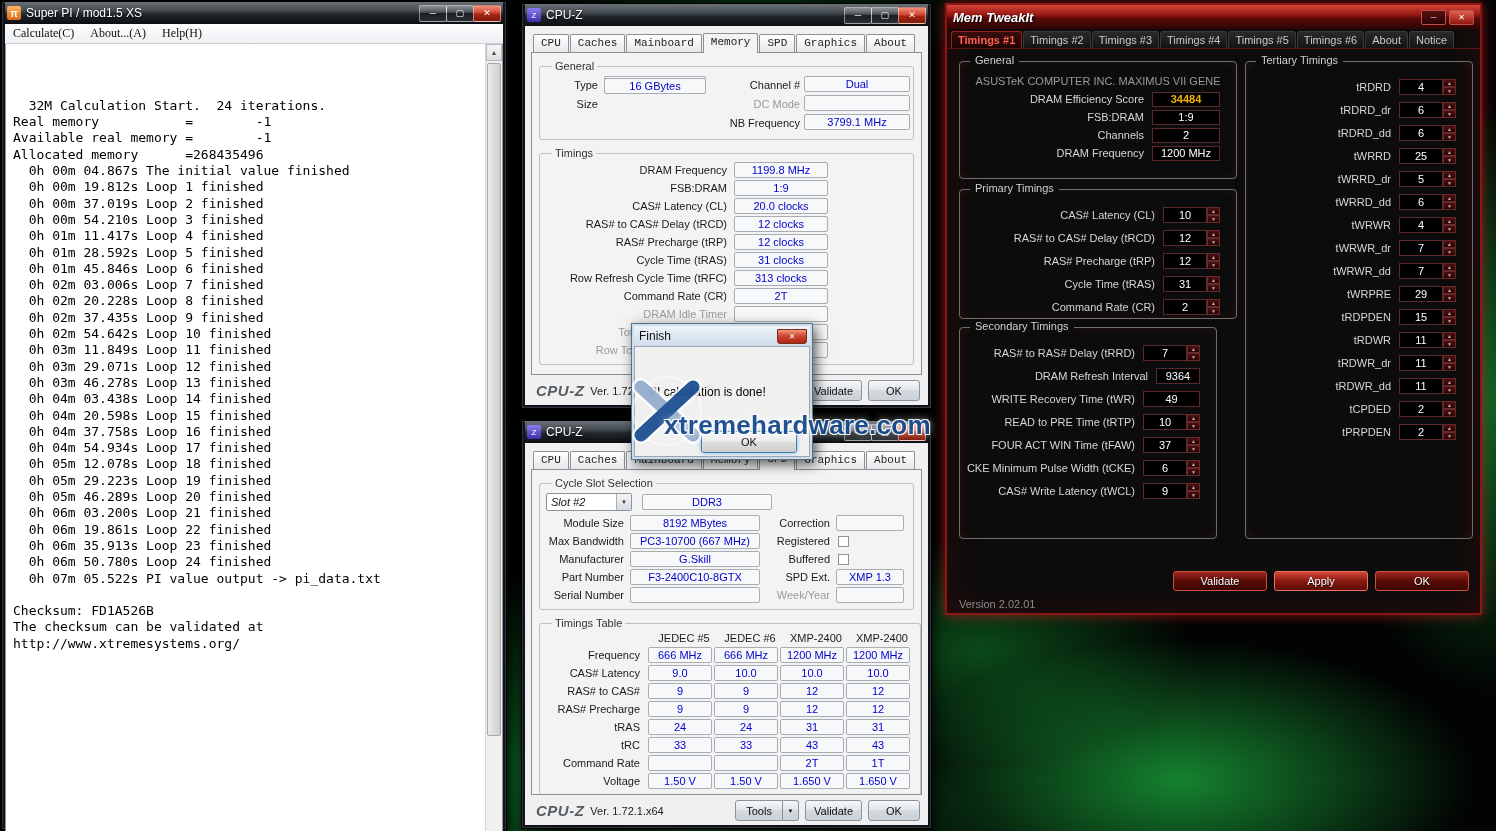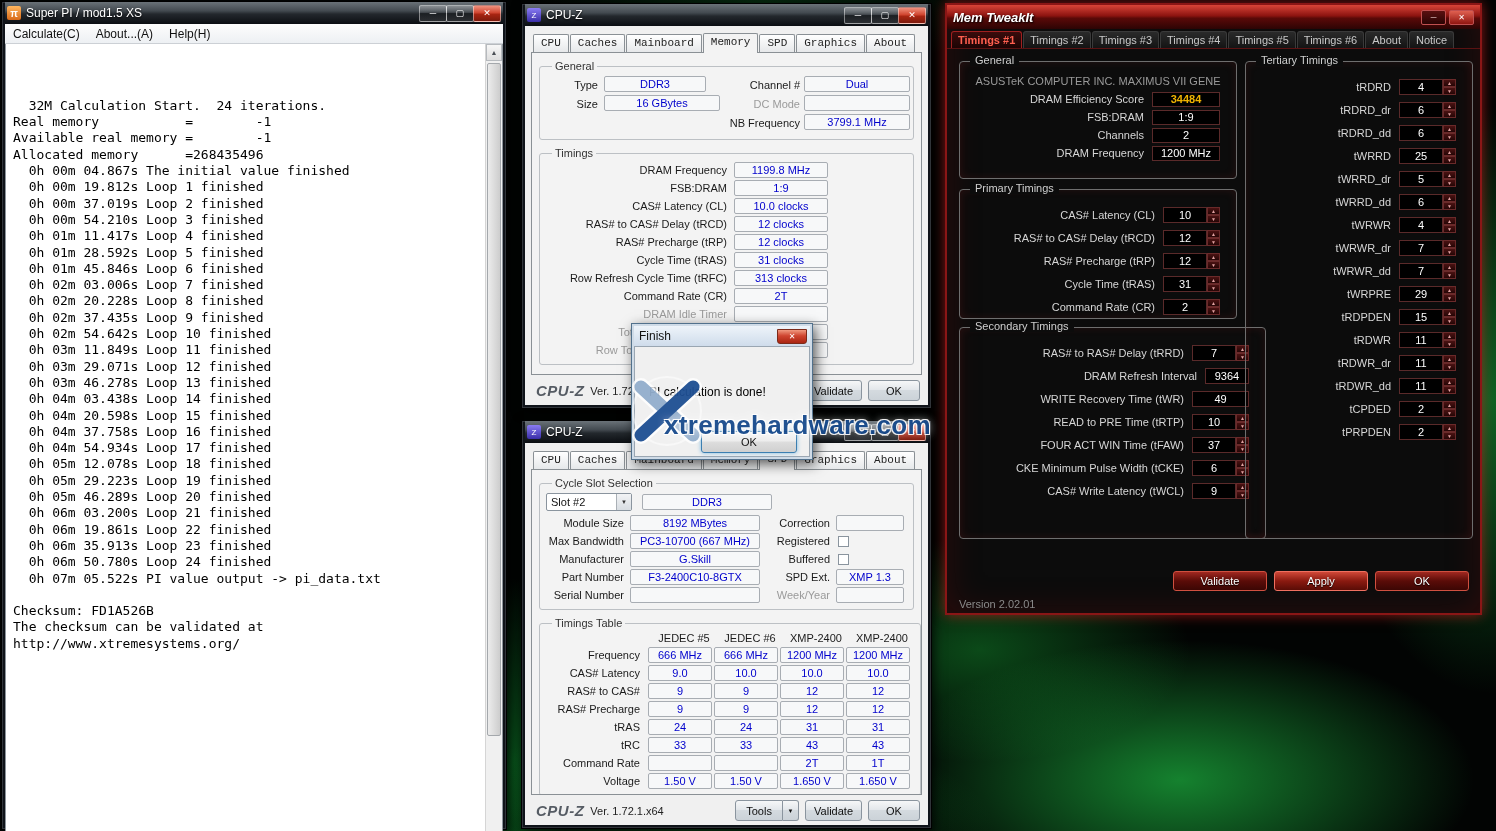--- a/index.html
+++ b/index.html
@@ -36,7 +36,7 @@
   .superpi { left:1px; top:1px; width:506px; height:829px; z-index:5; }
   .menubar { height:20px; background:linear-gradient(#fdfdfd,#edf0f3); border-bottom:1px solid #ccd0d5;
              display:flex; align-items:center; font-size:12px; color:#111; }
-  .menu-item { padding:15px 8px; }
+  .menu-item { padding:15px 8px;font-family:Liberation Serif, serif; }
   .sp-client { position:relative; background:#fff; height:809px; border:1px solid #8d949b; border-top:none; overflow:hidden; }
   .sp-lines { position:absolute; left:7px; top:5px; right:19px; bottom:0;
               font-family:"DejaVu Sans Mono", monospace; font-size:13px; line-height:16.3px;

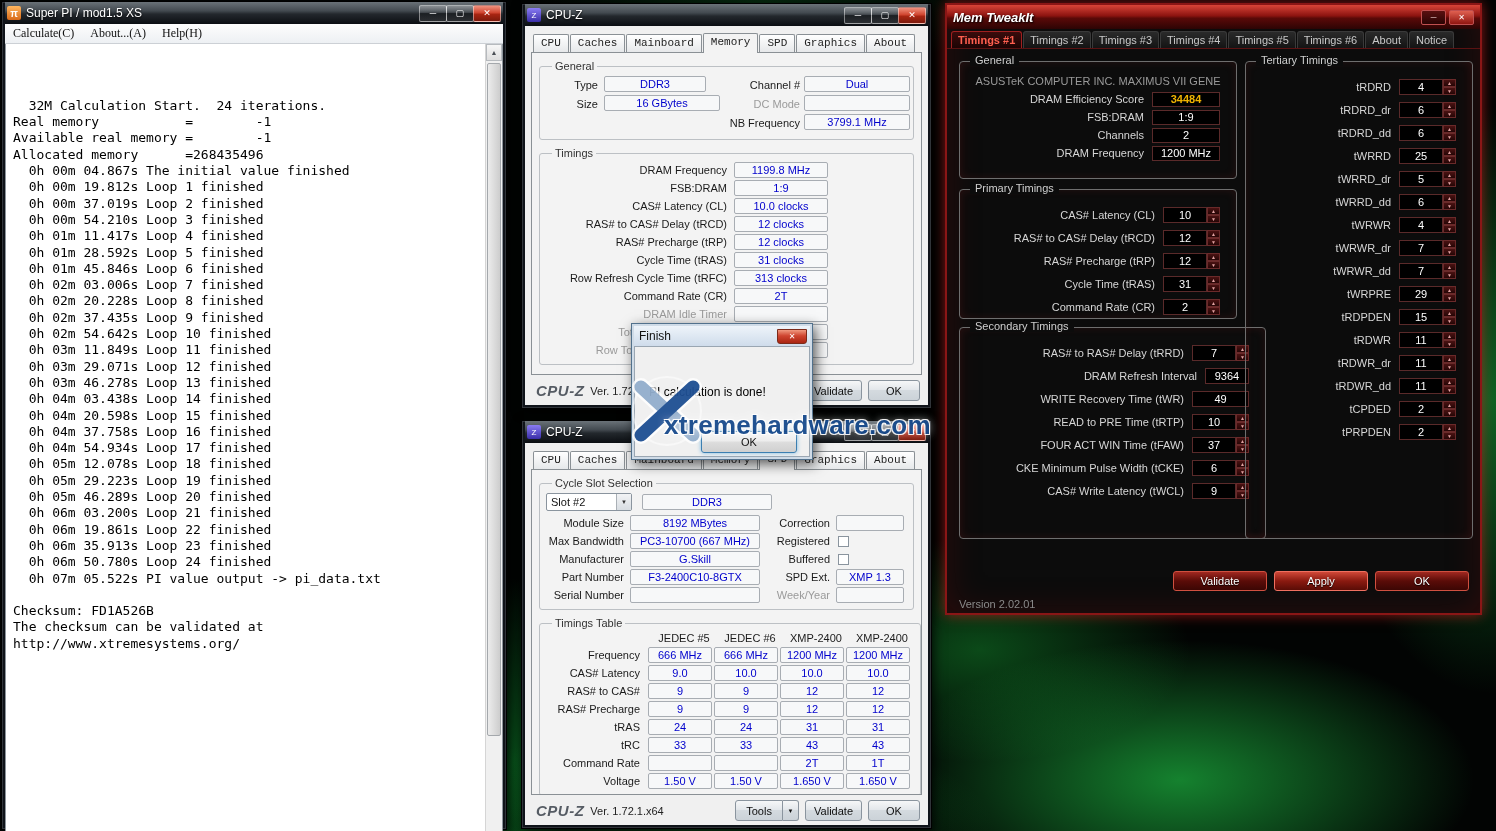--- a/index.html
+++ b/index.html
@@ -78,7 +78,7 @@
   .gen-grid > * { position:absolute; }
   .g-type-l { left:0;   top:5px;  width:52px; }  .g-type-v { left:58px;  top:2px;  width:102px; }
   .g-chan-l { left:166px;top:5px; width:88px; }  .g-chan-v { left:258px; top:2px;  width:106px; }
-  .g-size-l { left:0;   top:24px; width:52px; }  .g-size-v { left:58px;  top:21px; width:116px; }
+  .g-size-l { left:0;   top:24px; width:52px; }  .g-size-v { left:58px;  top:4px; width:102px; }
   .g-dc-l   { left:166px;top:24px;width:88px; }  .g-dc-v   { left:258px; top:21px; width:106px; }
   .g-nb-l   { left:138px;top:43px;width:116px; } .g-nb-v   { left:258px; top:40px; width:106px; }
   

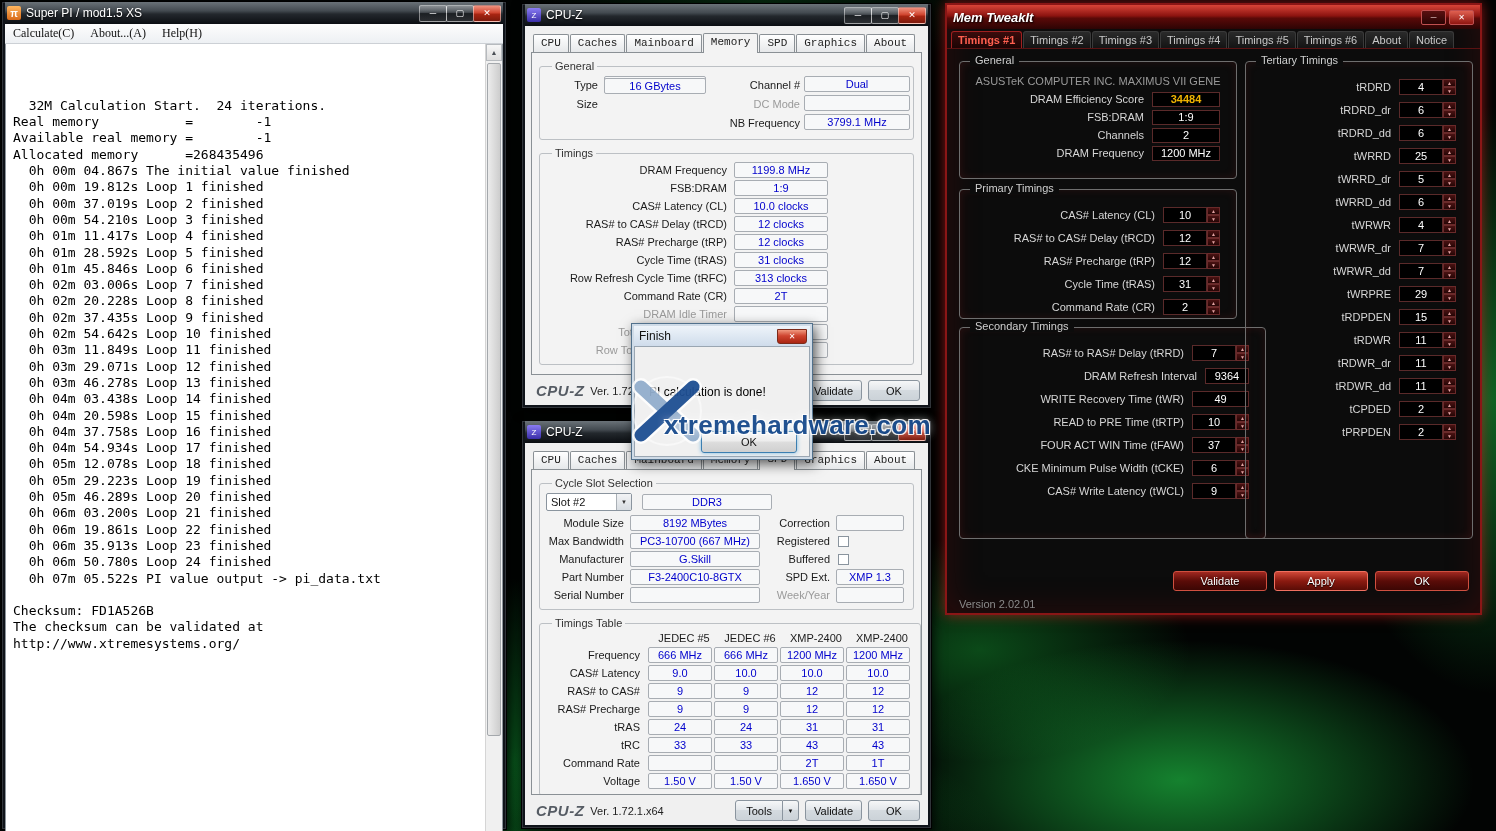--- a/index.html
+++ b/index.html
@@ -267,7 +267,7 @@
 
             <div class="cz-trow">
               <span class="cz-lbl">CAS# Latency (CL)</span>
-              <span class="cz-box">10.0 clocks</span>
+              <span class="cz-box">20.0 clocks</span>
             </div>
 
             <div class="cz-trow">

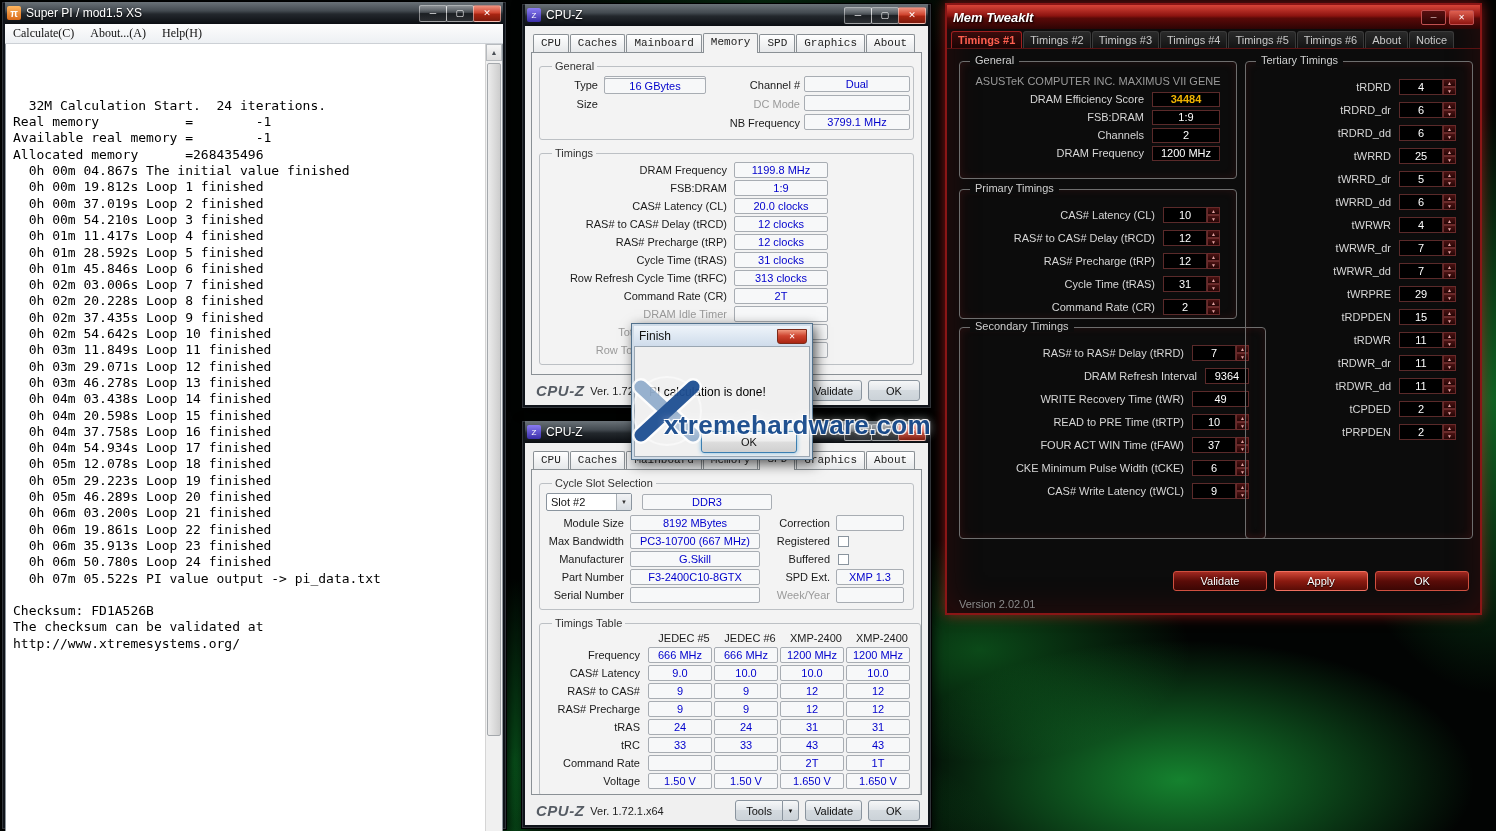--- a/index.html
+++ b/index.html
@@ -135,7 +135,7 @@
   .mt-gtitle { position:absolute; top:-8px; left:10px; background:#0c0c0c; padding:0 5px; font-size:11px; color:#cfcfcf; }
   .mt-general   { left:12px;  top:12px;  width:278px; height:118px; }
   .mt-primary   { left:12px;  top:140px; width:278px; height:130px; }
-  .mt-secondary { left:12px;  top:278px; width:307px; height:212px; }
+  .mt-secondary { left:12px;  top:278px; width:258px; height:212px; }
   .mt-tertiary  { left:298px; top:12px;  width:228px; height:478px; }
   .mt-board { margin:13px 4px 3px; text-align:center; font-size:11px; color:#9a9a9a; white-space:nowrap; }
   .mt-lbl { font-size:11px; color:#d6d6d6; text-align:right; padding-right:8px; white-space:nowrap; }

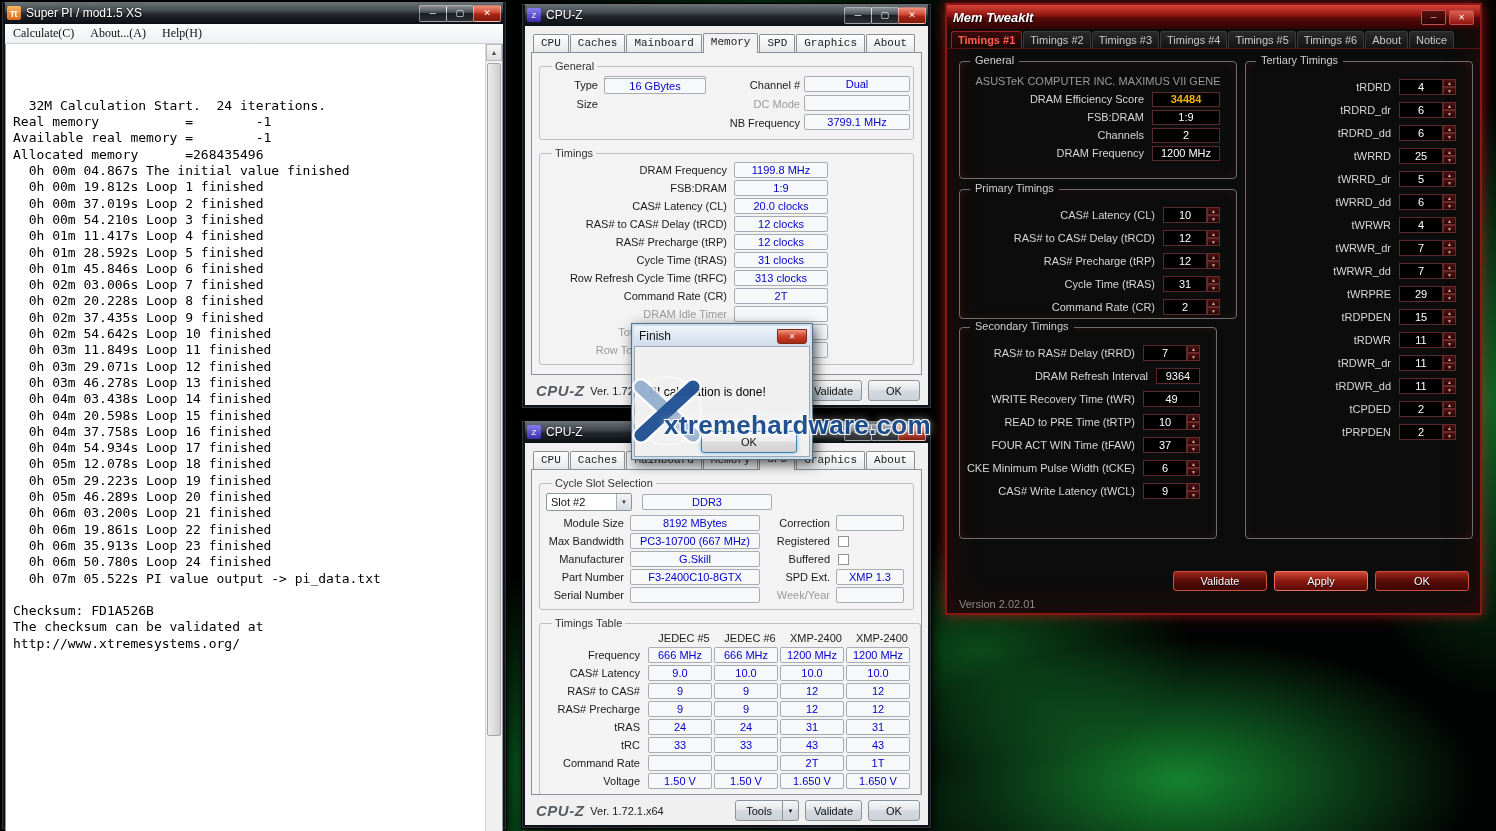--- a/index.html
+++ b/index.html
@@ -90,7 +90,7 @@
   .slot-row { display:flex; align-items:center; height:21px; margin-bottom:2px; }
   .combo { display:inline-flex; width:86px; height:18px; border:1px solid #8a949e; background:#fff;
            font-size:11px; align-items:center; border-radius:2px; }
-  .combo-text { flex:1; padding-left:4px; color:#111; }
+  .combo-text { flex:1; padding-left:4px; color:#111;font-style:italic; }
   .combo-btn { width:15px; height:100%; background:linear-gradient(#f2f3f5,#d8dde2); border-left:1px solid #aab0b6;
                font-size:6px; display:flex; align-items:center; justify-content:center; color:#333; }
   .slot-type { width:130px; margin-left:10px; }

